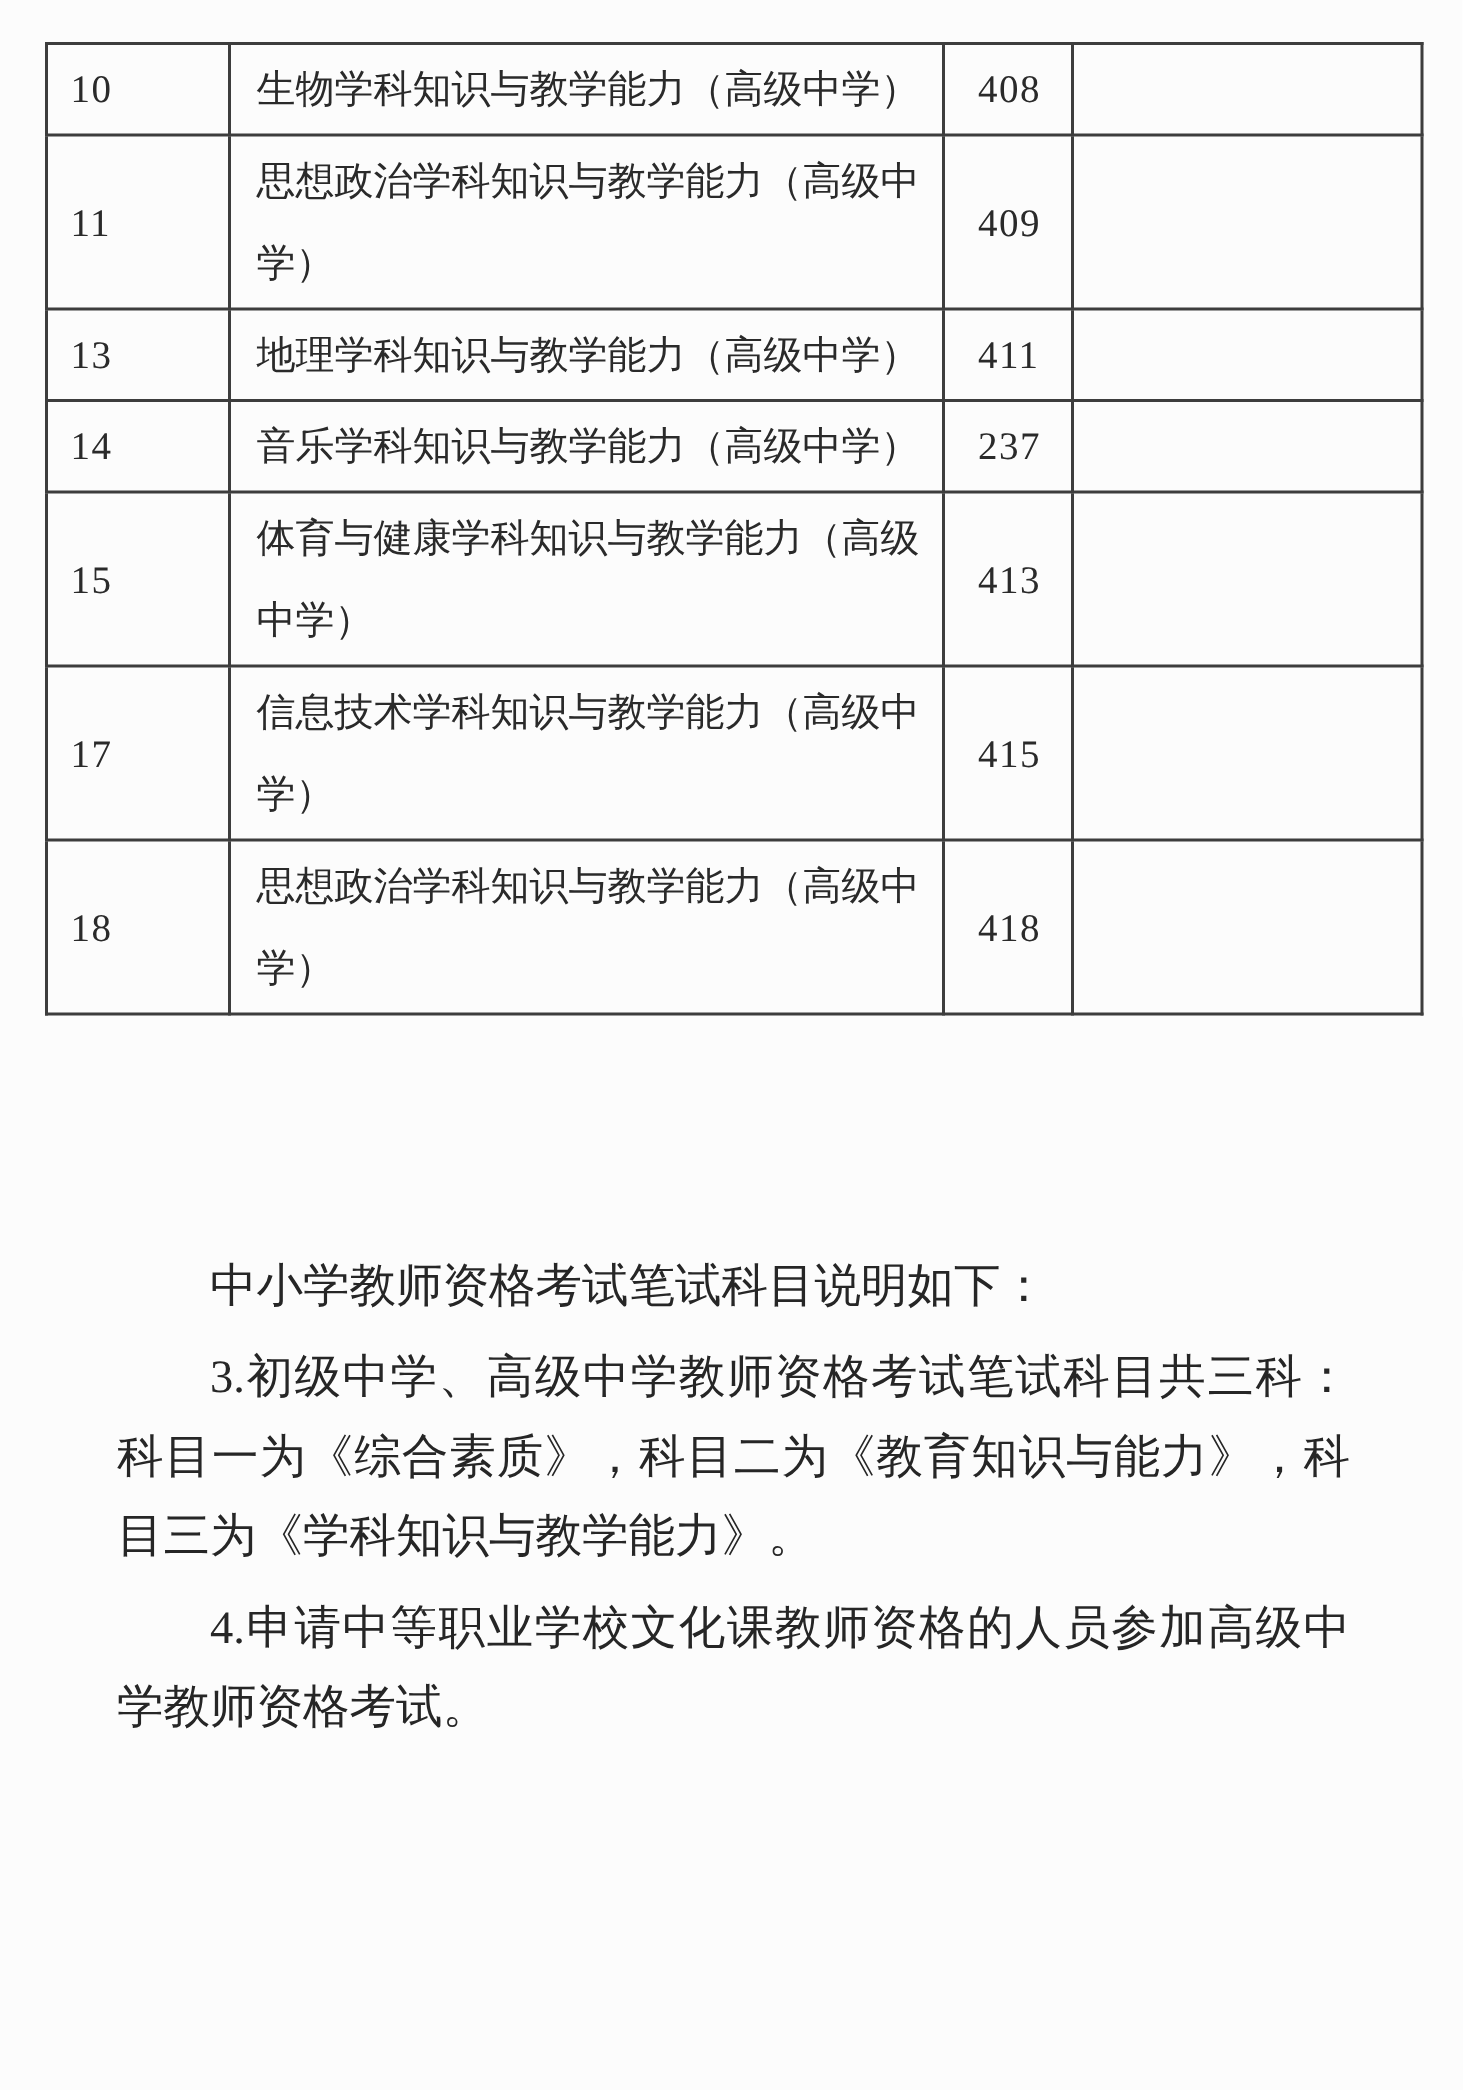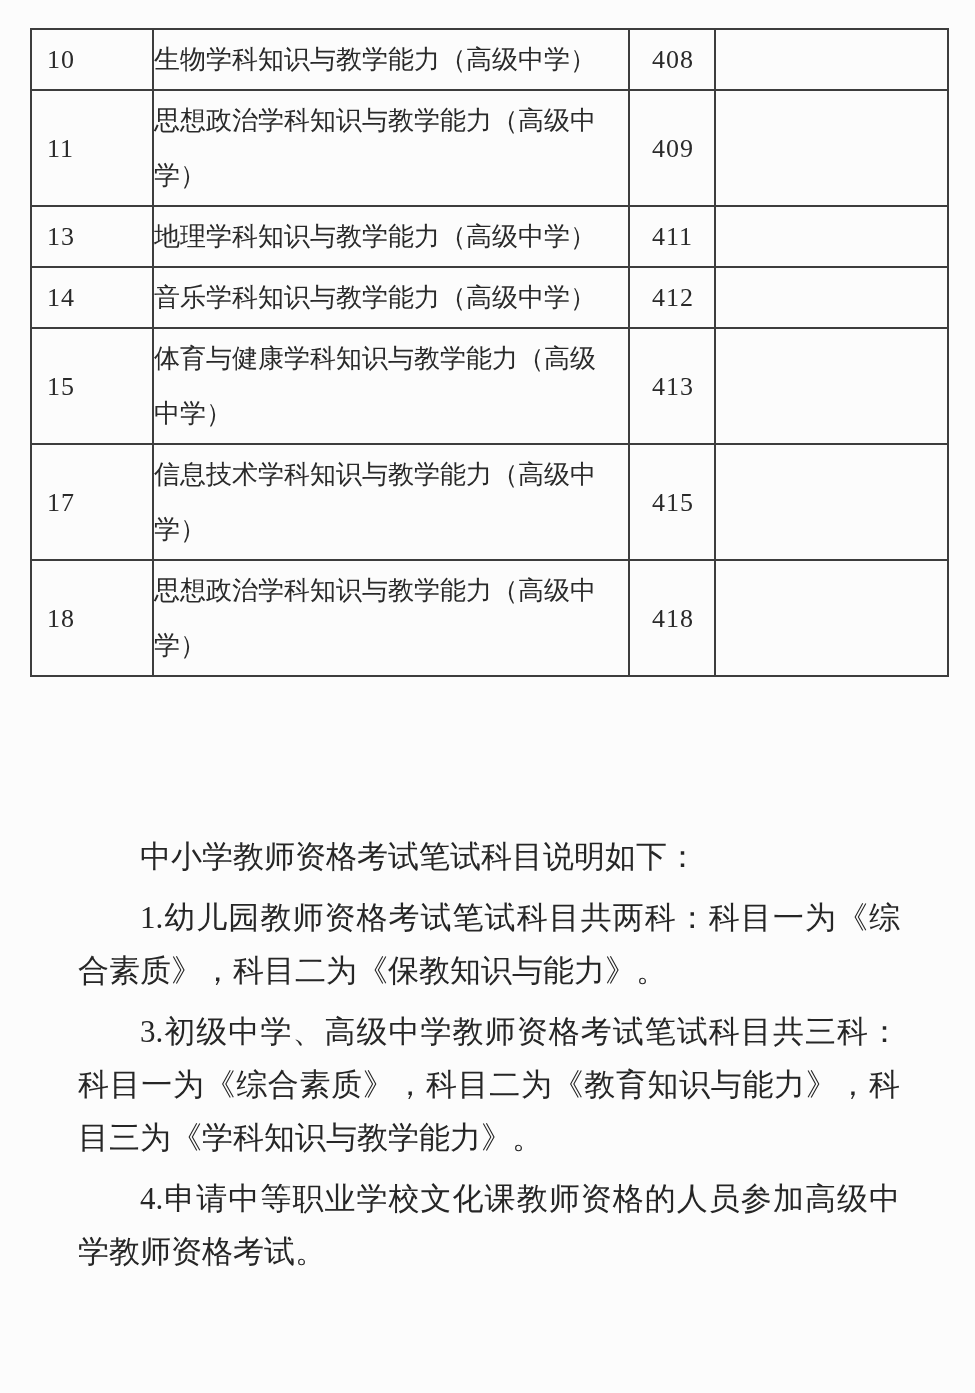--- a/index.html
+++ b/index.html
@@ -38,7 +38,7 @@
     letter-spacing: 1px;
   }
   td.cell-subject {
-    padding: 2px 10px 2px 0;
+    padding: 2px 10px 2px 17px;
   }
   td.cell-code {
     padding: 2px 2px 2px 22px;

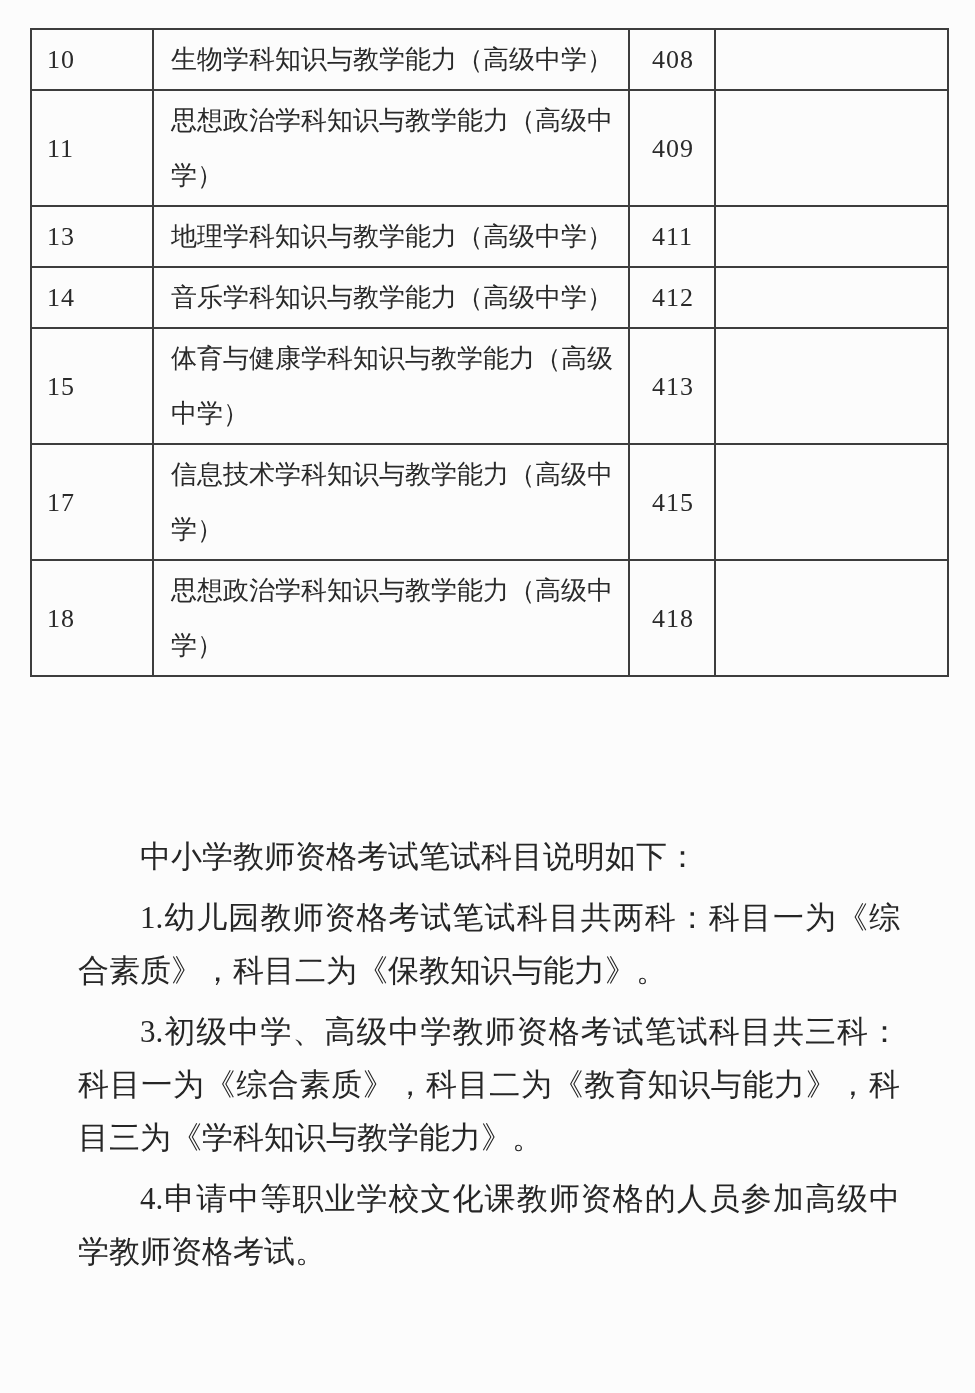--- a/index.html
+++ b/index.html
@@ -97,7 +97,7 @@
       <tr>
         <td class="cell-no">14</td>
         <td class="cell-subject">音乐学科知识与教学能力（高级中学）</td>
-        <td class="cell-code">412</td>
+        <td class="cell-code">237</td>
         <td class="cell-remark"></td>
       </tr>
       <tr>

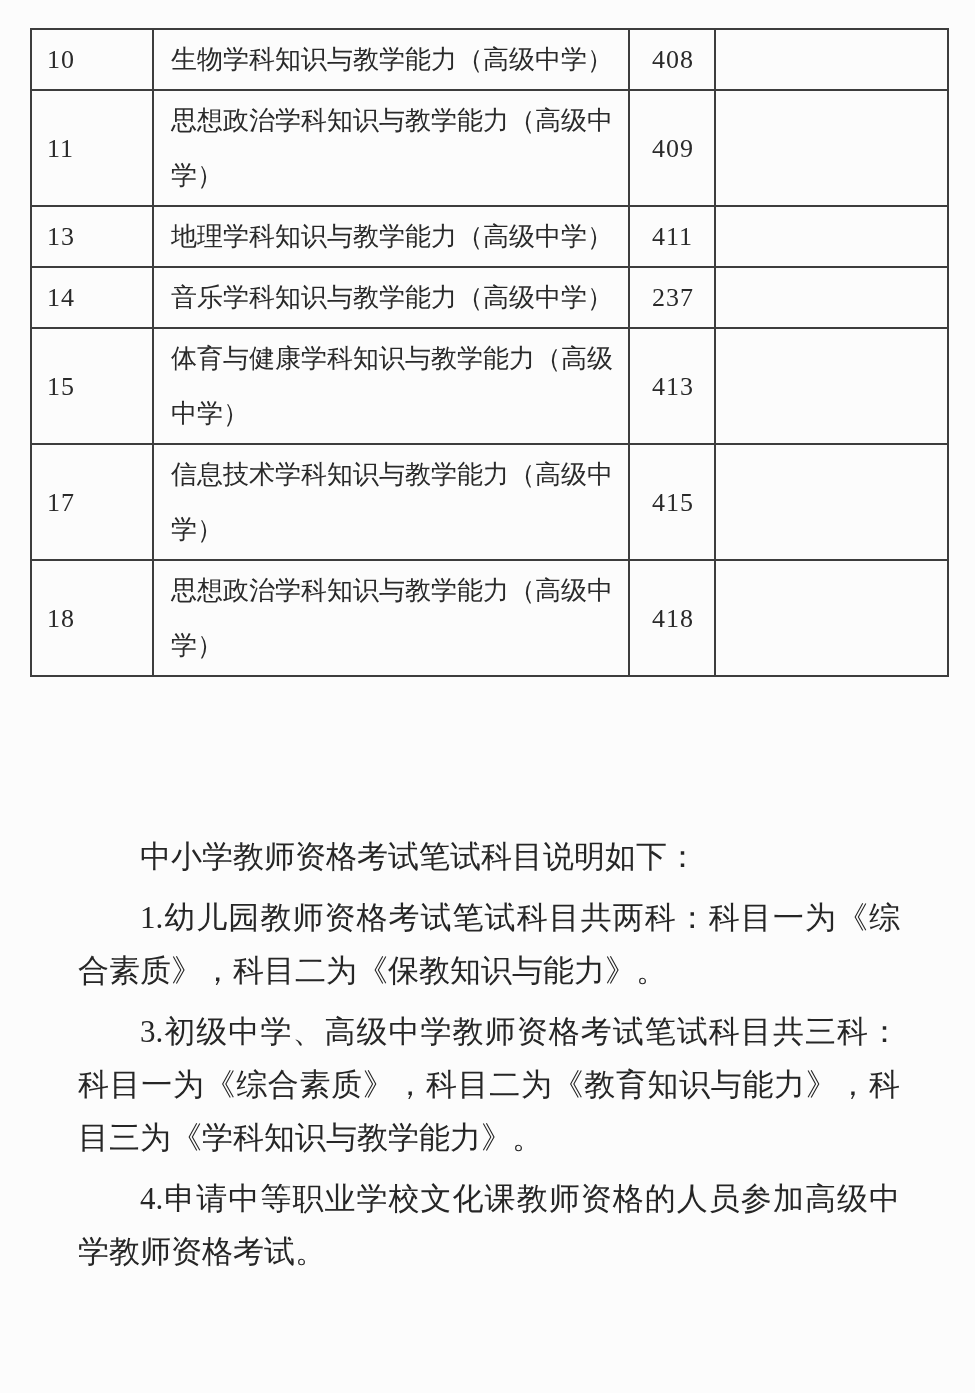--- a/index.html
+++ b/index.html
@@ -123,7 +123,6 @@
 
   <div class="notes">
     <p>中小学教师资格考试笔试科目说明如下：</p>
-    <p>1.幼儿园教师资格考试笔试科目共两科：科目一为《综合素质》，科目二为《保教知识与能力》。</p>
     <p>3.初级中学、高级中学教师资格考试笔试科目共三科：科目一为《综合素质》，科目二为《教育知识与能力》，科目三为《学科知识与教学能力》。</p>
     <p>4.申请中等职业学校文化课教师资格的人员参加高级中学教师资格考试。</p>
   </div>

